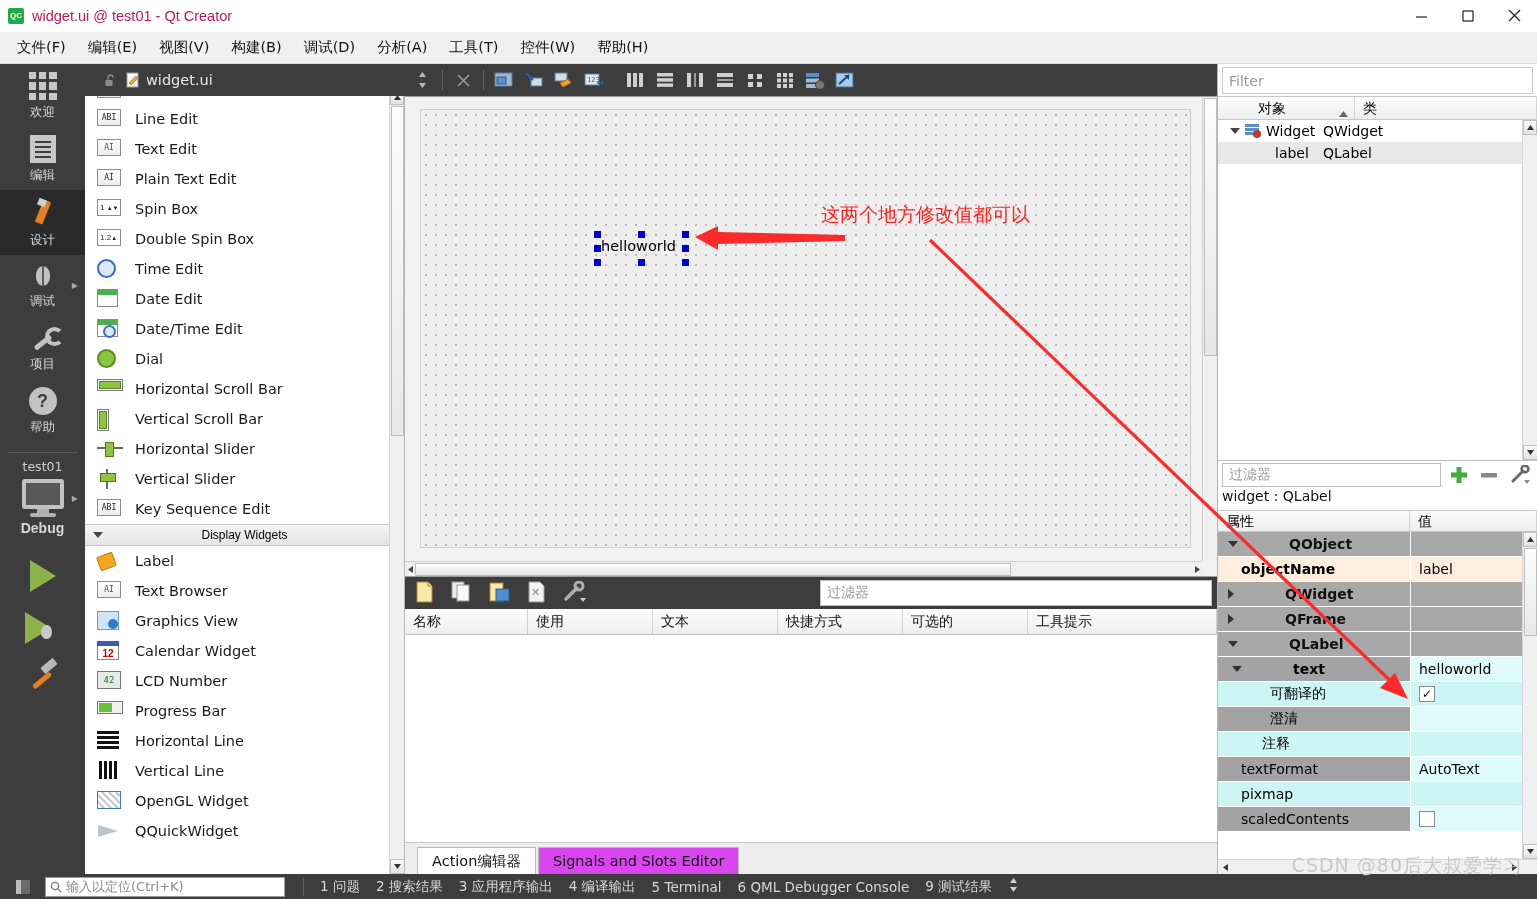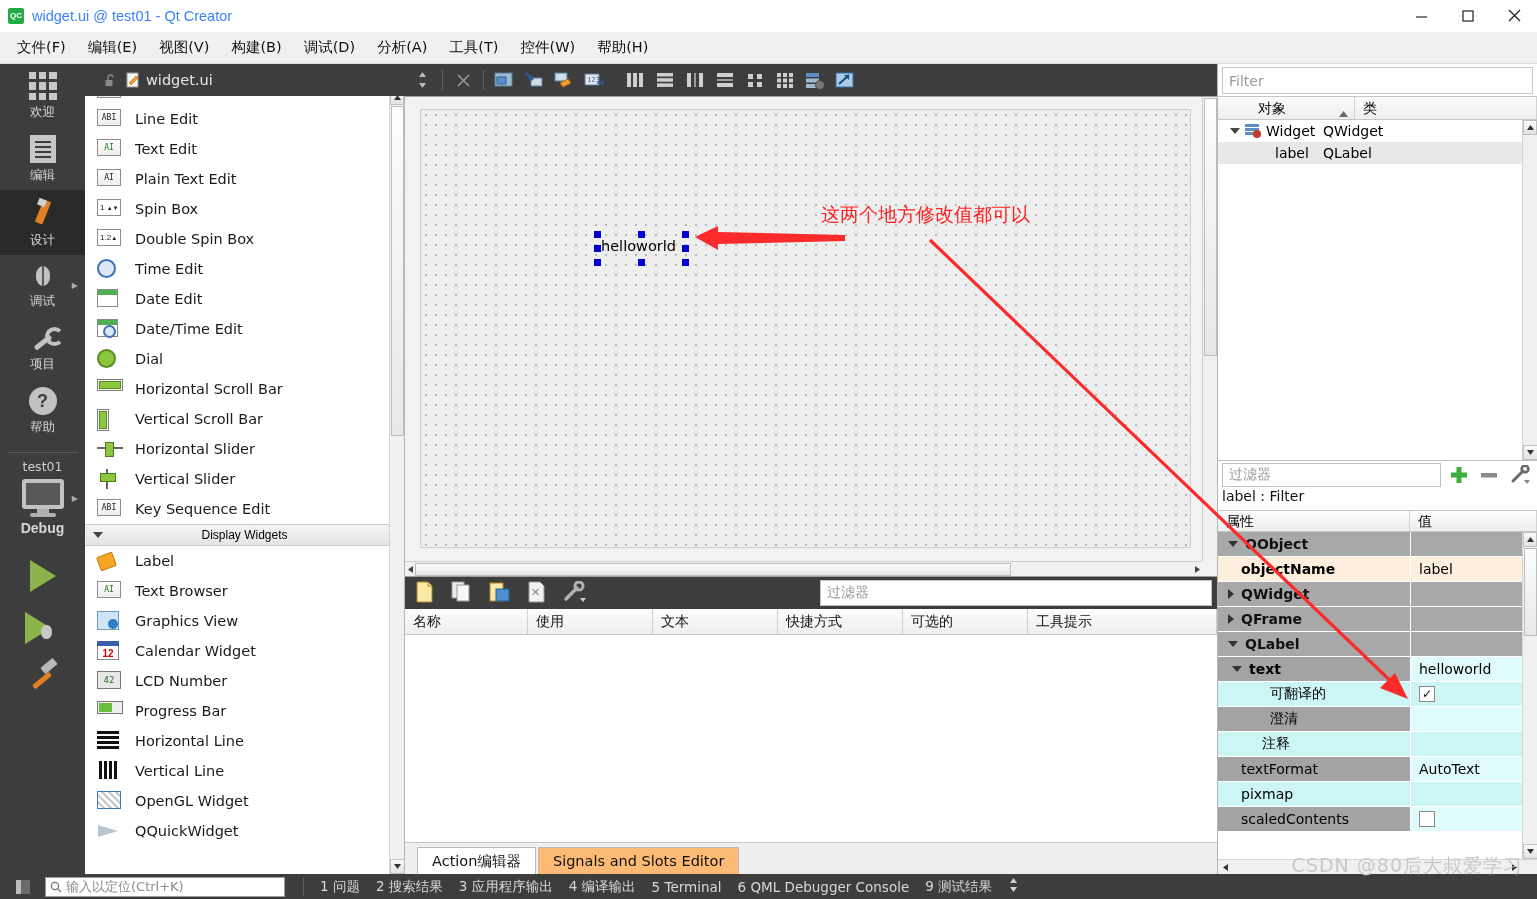--- a/index.html
+++ b/index.html
@@ -23,7 +23,7 @@
     background:#22aa44;border-radius:2px;color:#fff;font-size:8px;
     display:flex;align-items:center;justify-content:center;font-weight:bold;
   }
-  #title-text{ font-size:14.5px; color:#3b82f6; }
+  #title-text{ font-size:14.5px; color:#be185d; }
   #win-btns{ margin-left:auto; display:flex; height:32px; }
   .win-btn{ width:46px; height:32px; display:flex; align-items:center;
             justify-content:center; color:#222; font-size:14px; }

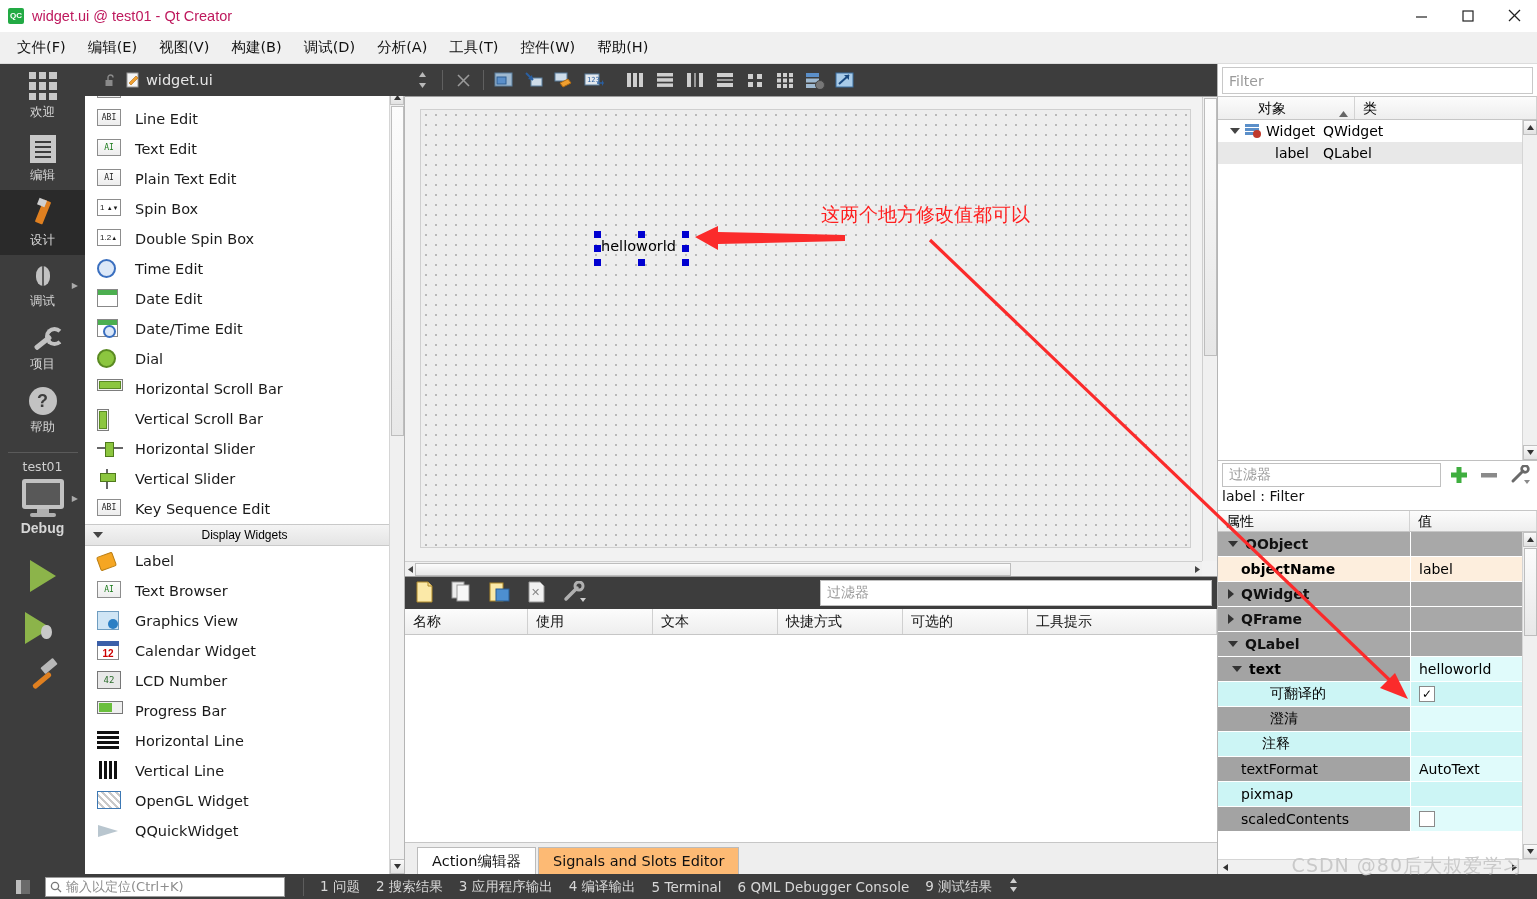--- a/index.html
+++ b/index.html
@@ -912,7 +912,7 @@
     </div>
   </div>
 
-  <div id="prop-title">label : Filter</div>
+  <div id="prop-title">widget : QLabel</div>
 
   <div id="prop-head">
     <div style="width:192px;">属性</div>

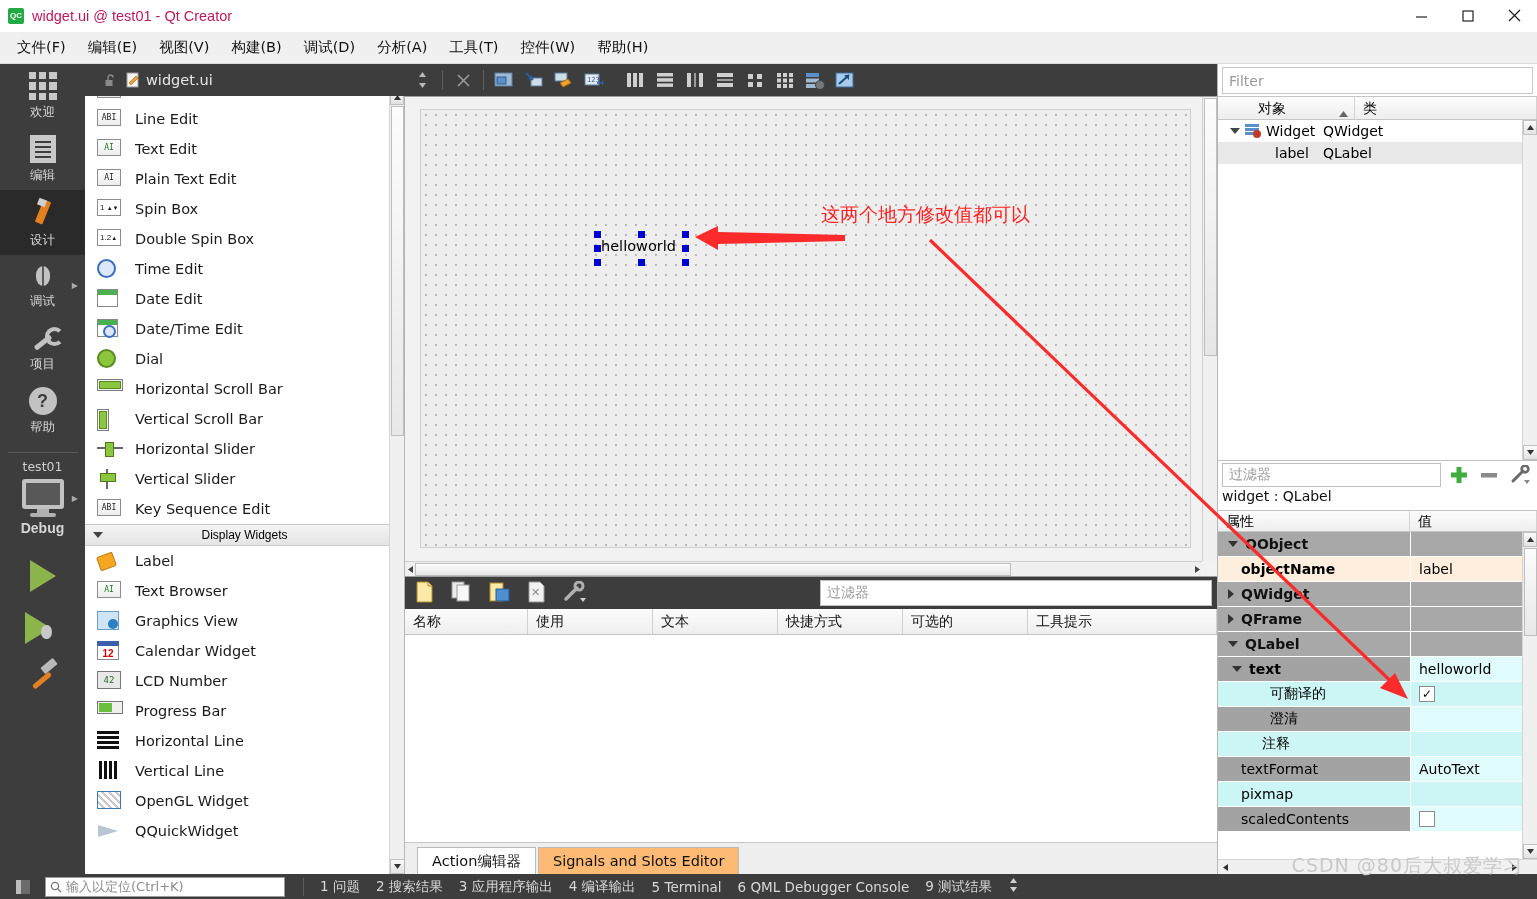--- a/index.html
+++ b/index.html
@@ -275,7 +275,7 @@
   #prop-table{ flex:1; position:relative; overflow:hidden; background:#fff;}
   .p-row{ height:25px; display:flex; align-items:center; font-size:14px;
     font-family:"DejaVu Sans",sans-serif; border-bottom:1px solid #ffffff;}
-  .p-name{ width:192px; display:flex; align-items:center; height:100%; padding-left:8px;}
+  .p-name{ width:192px; display:flex; align-items:center; height:100%; padding-left:8px;gap:44px;}
   .p-val{ flex:1; height:100%; display:flex; align-items:center; padding-left:8px;
     border-left:1px solid #ffffff;}
   .grp{ background:#a8a8a8; font-weight:bold; color:#111; }

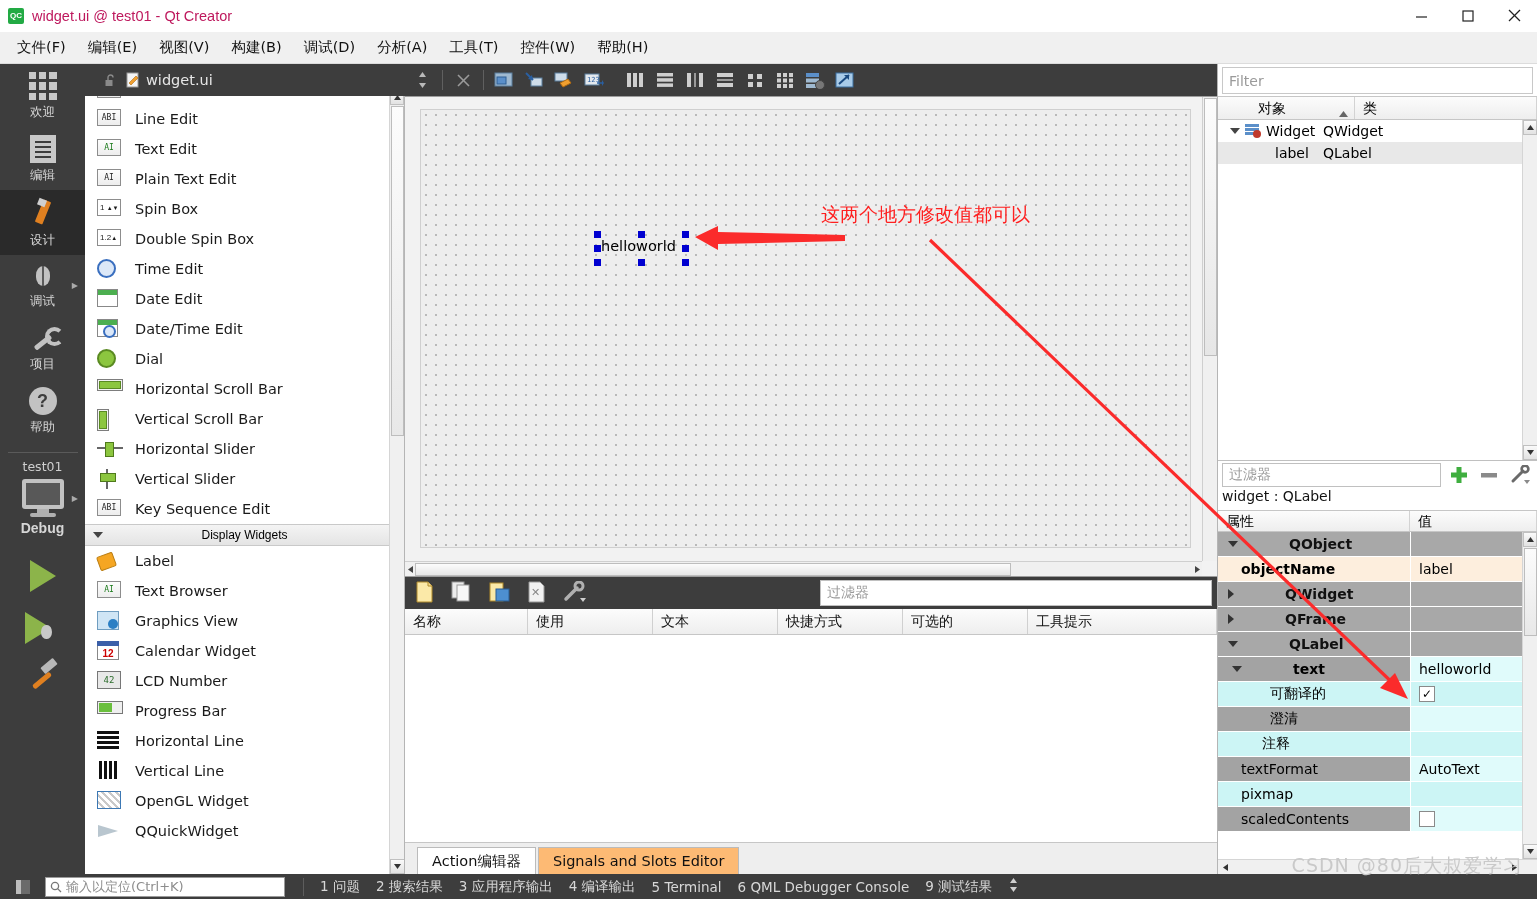--- a/index.html
+++ b/index.html
@@ -232,7 +232,7 @@
   #ae-tabs{ height:32px; background:#eeeeee; display:flex; align-items:flex-end;
     padding-left:12px; border-top:1px solid #c6c6c6;}
   .ae-tab{ height:27px; padding:0 14px; display:flex; align-items:center;
-    font-size:14.5px; background:#fdba74; border:1px solid #bbb; border-bottom:none;
+    font-size:14.5px; background:#d946ef; border:1px solid #bbb; border-bottom:none;
     margin-right:2px; color:#111; font-family:"DejaVu Sans",sans-serif;}
   .ae-tab.active{ background:#ffffff; }
 

